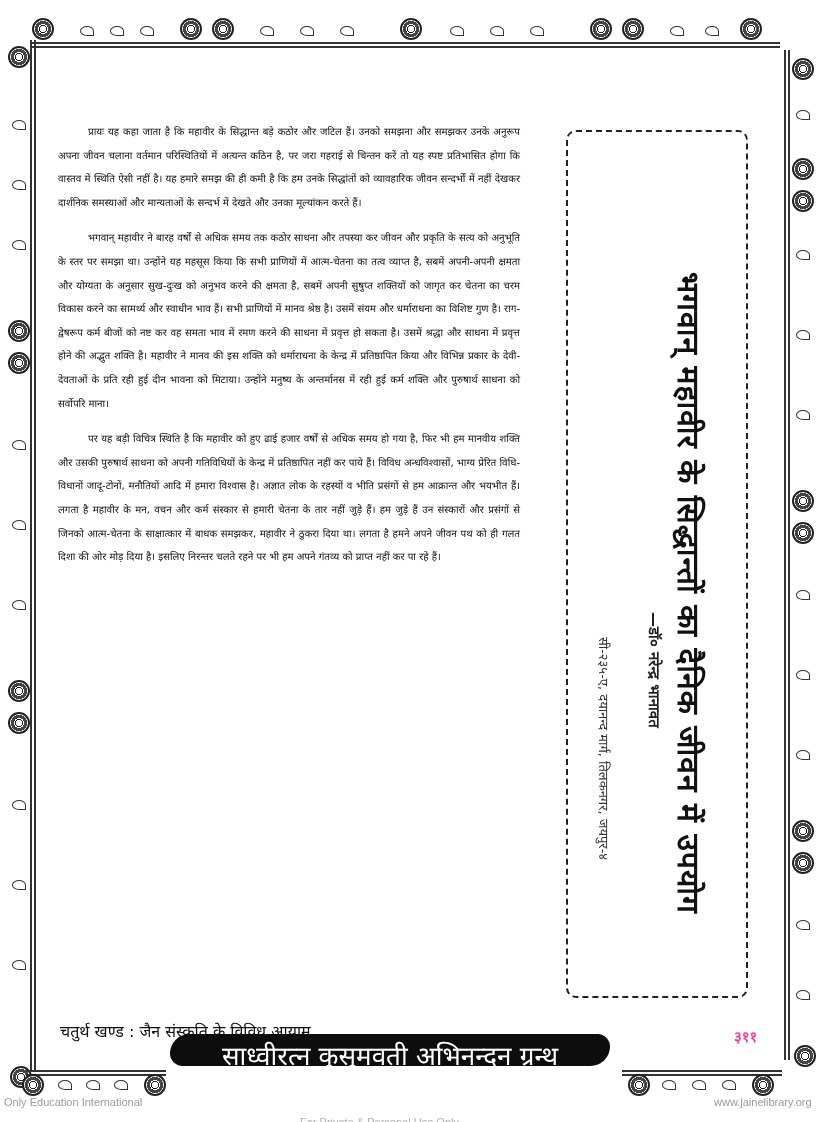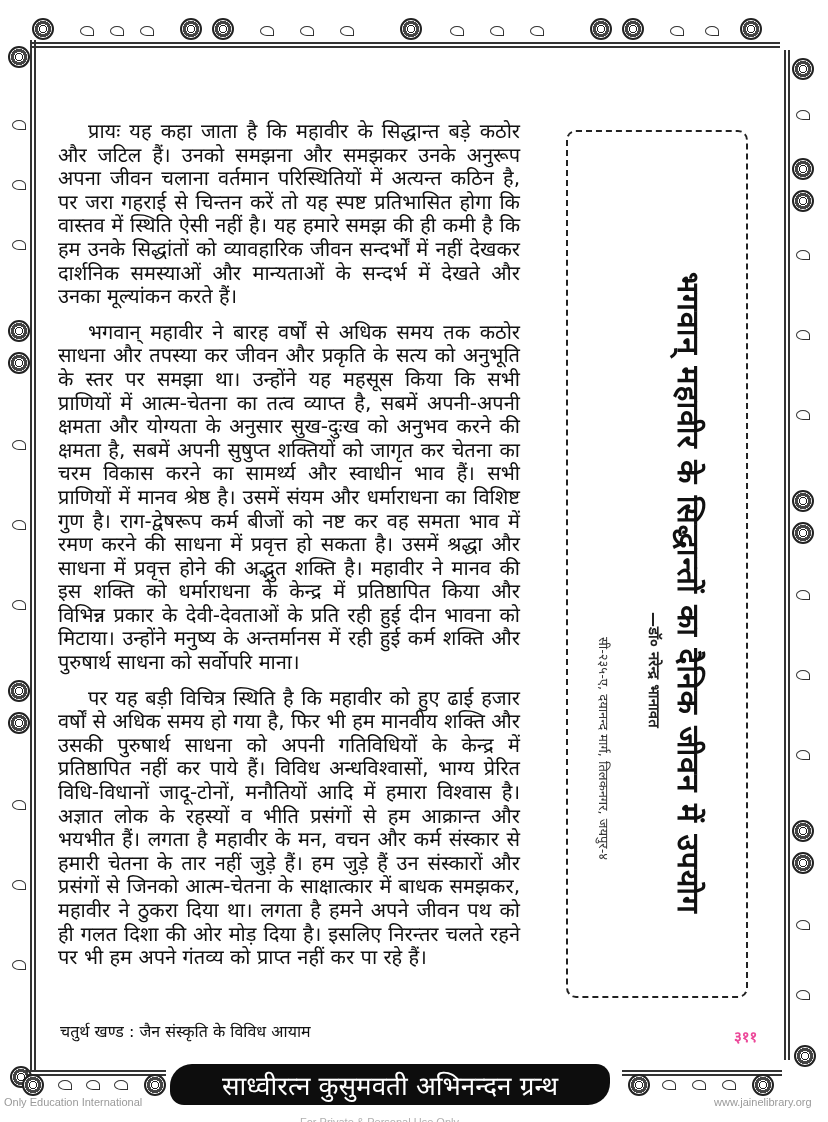--- a/index.html
+++ b/index.html
@@ -30,7 +30,7 @@
   
   .main-text {
     position: absolute; left: 58px; top: 120px; width: 462px;
-    font-size: 20px; line-height: 23.6px; text-align: justify;
+    font-size: 10px; line-height: 23.6px; text-align: justify;
     font-family: "DejaVu Sans", sans-serif; color: #111;
   }
   .para { margin: 0 0 12px 0; text-indent: 30px; }

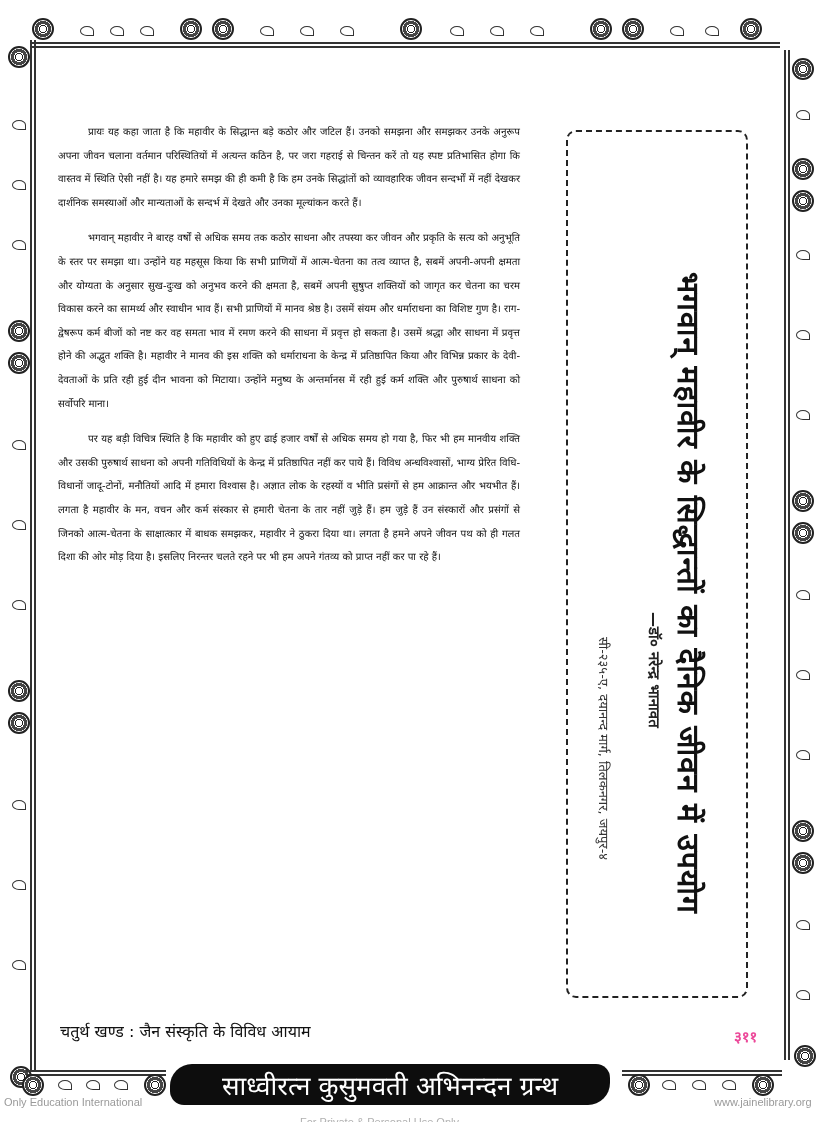--- a/index.html
+++ b/index.html
@@ -56,7 +56,7 @@
     position: absolute; left: 734px; top: 1026px; font-size: 15px; font-weight: bold; color: #ec4899;
   }
   .banner {
-    position: absolute; left: 170px; top: 1064px; width: 440px; height: 41px;
+    position: absolute; left: 170px; top: 1034px; width: 440px; height: 32px;
     background: #0d0d0d; border-radius: 22px 14px 22px 14px;
     color: #fff; text-align: center; line-height: 44px; font-size: 26px;
   }

